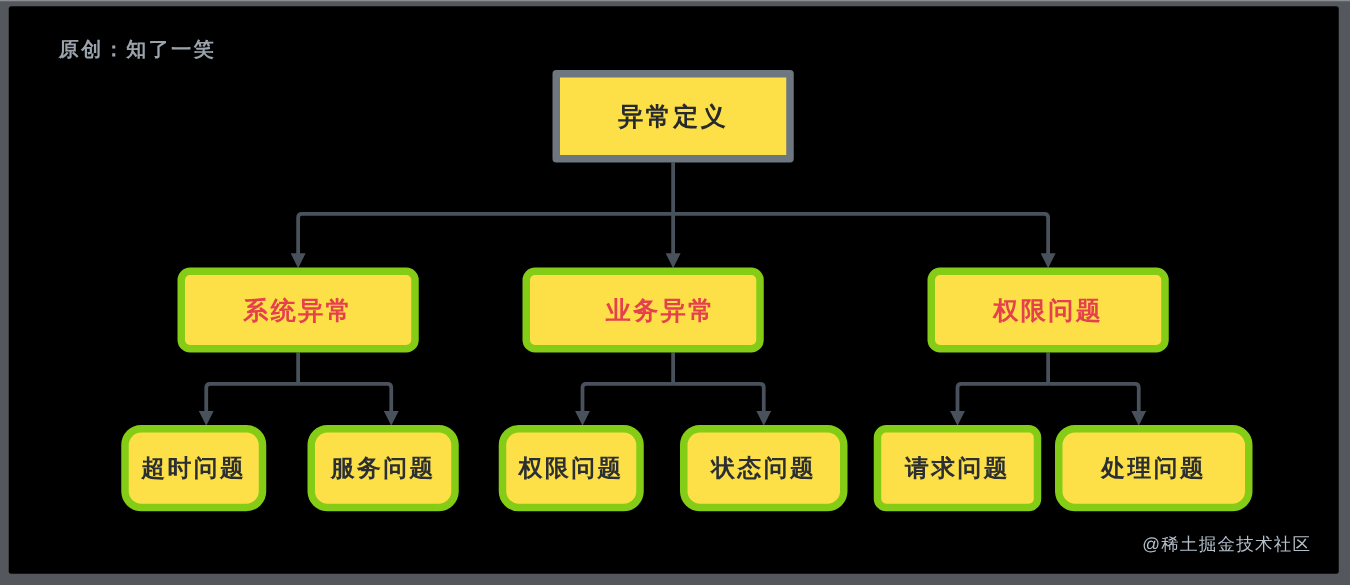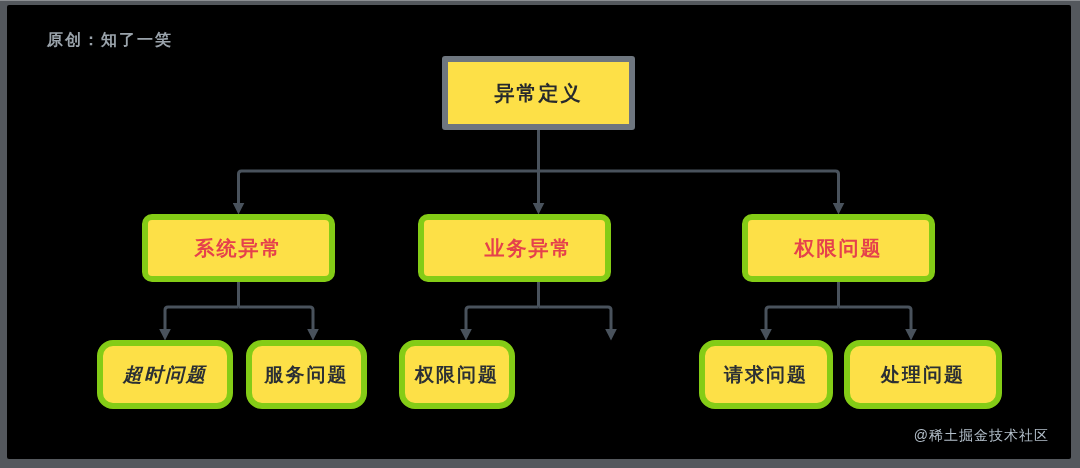--- a/index.html
+++ b/index.html
@@ -91,7 +91,7 @@
     font-size: 19px;
     color: #2b2f34;
   }
-  .node-leaf-0 { left: 97px;  width: 136px; font-style: italic; }
+  .node-leaf-0 { left: 97px;  width: 116px; }
   .node-leaf-1 { left: 246px; width: 121px; }
   .node-leaf-2 { left: 399px; width: 116px; }
   .node-leaf-3 { left: 544px; width: 134px; }

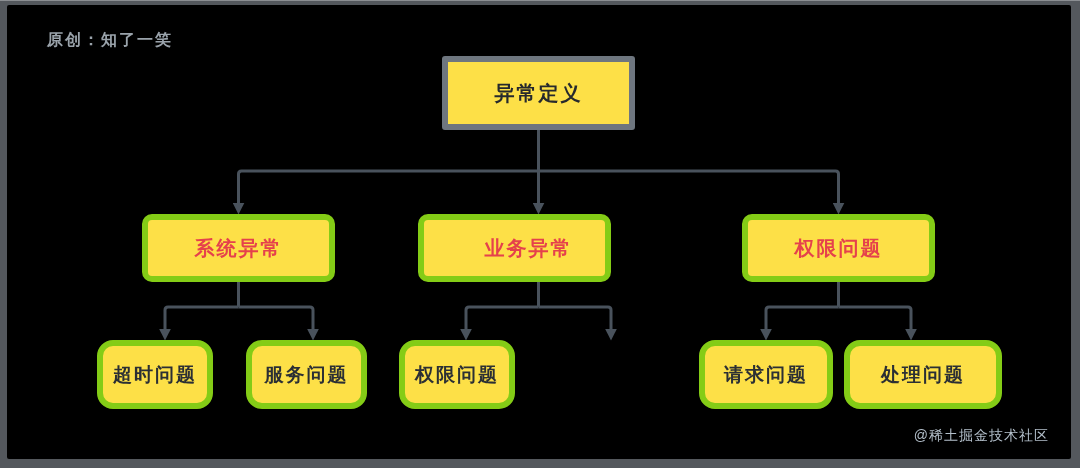--- a/index.html
+++ b/index.html
@@ -158,6 +158,9 @@
   <div class="node node-leaf node-leaf-2">
     <span>权限问题</span>
   </div>
+  <div class="node node-leaf node-leaf-3">
+    <span>状态问题</span>
+  </div>
   <div class="node node-leaf node-leaf-4">
     <span>请求问题</span>
   </div>

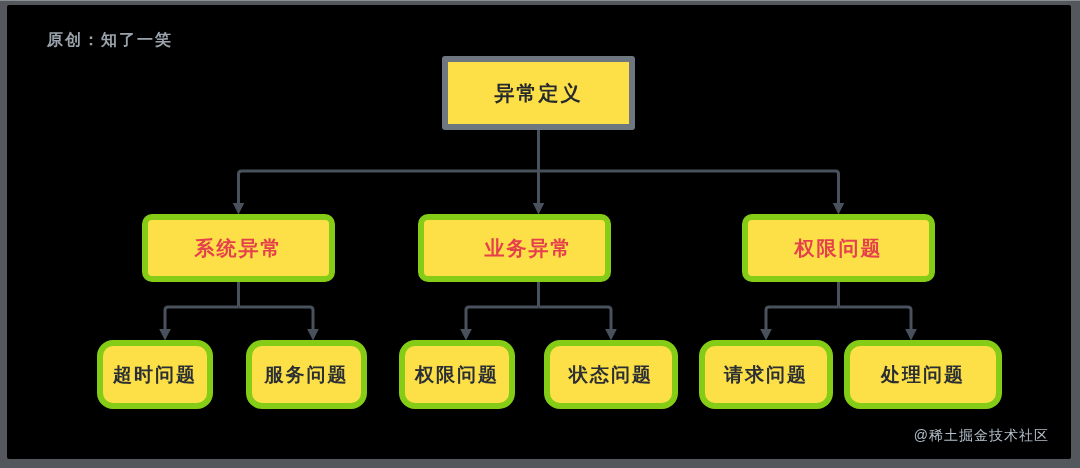--- a/index.html
+++ b/index.html
@@ -95,7 +95,7 @@
   .node-leaf-1 { left: 246px; width: 121px; }
   .node-leaf-2 { left: 399px; width: 116px; }
   .node-leaf-3 { left: 544px; width: 134px; }
-  .node-leaf-4 { left: 699px; width: 134px; }
+  .node-leaf-4 { left: 699px; width: 134px; border-radius: 10px; }
   .node-leaf-5 { left: 844px; width: 158px; }
 </style>
 </head>

